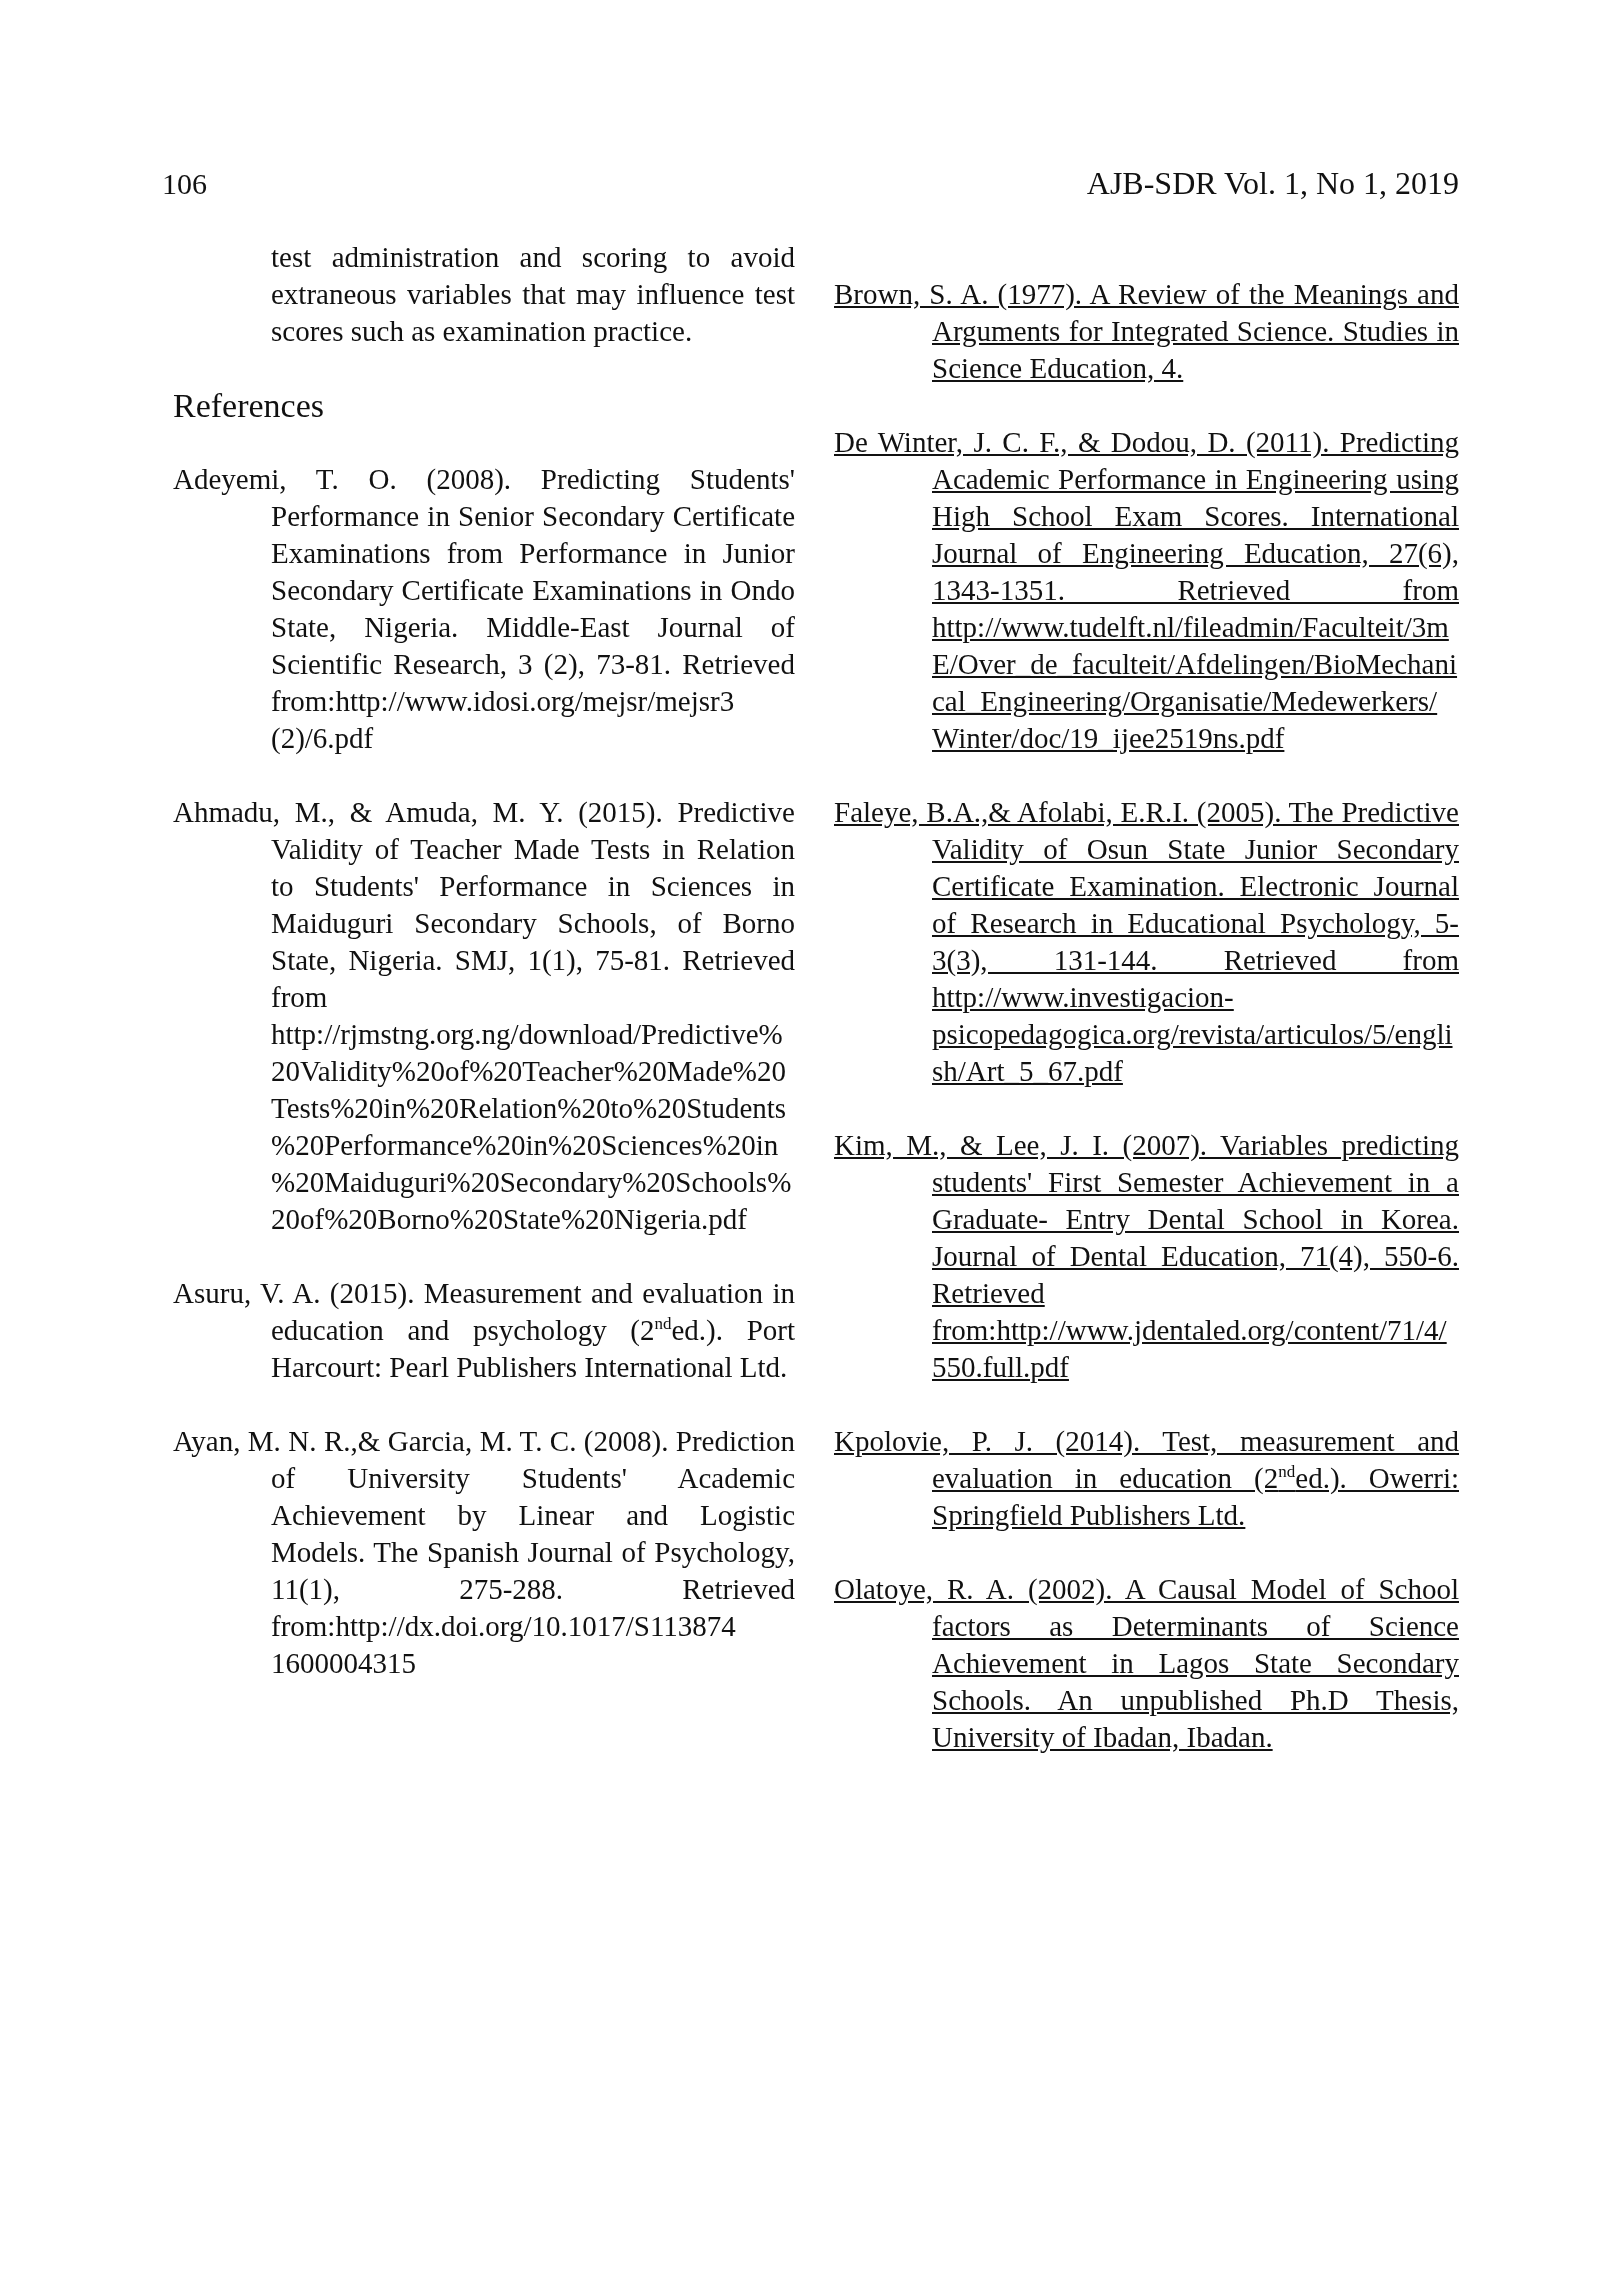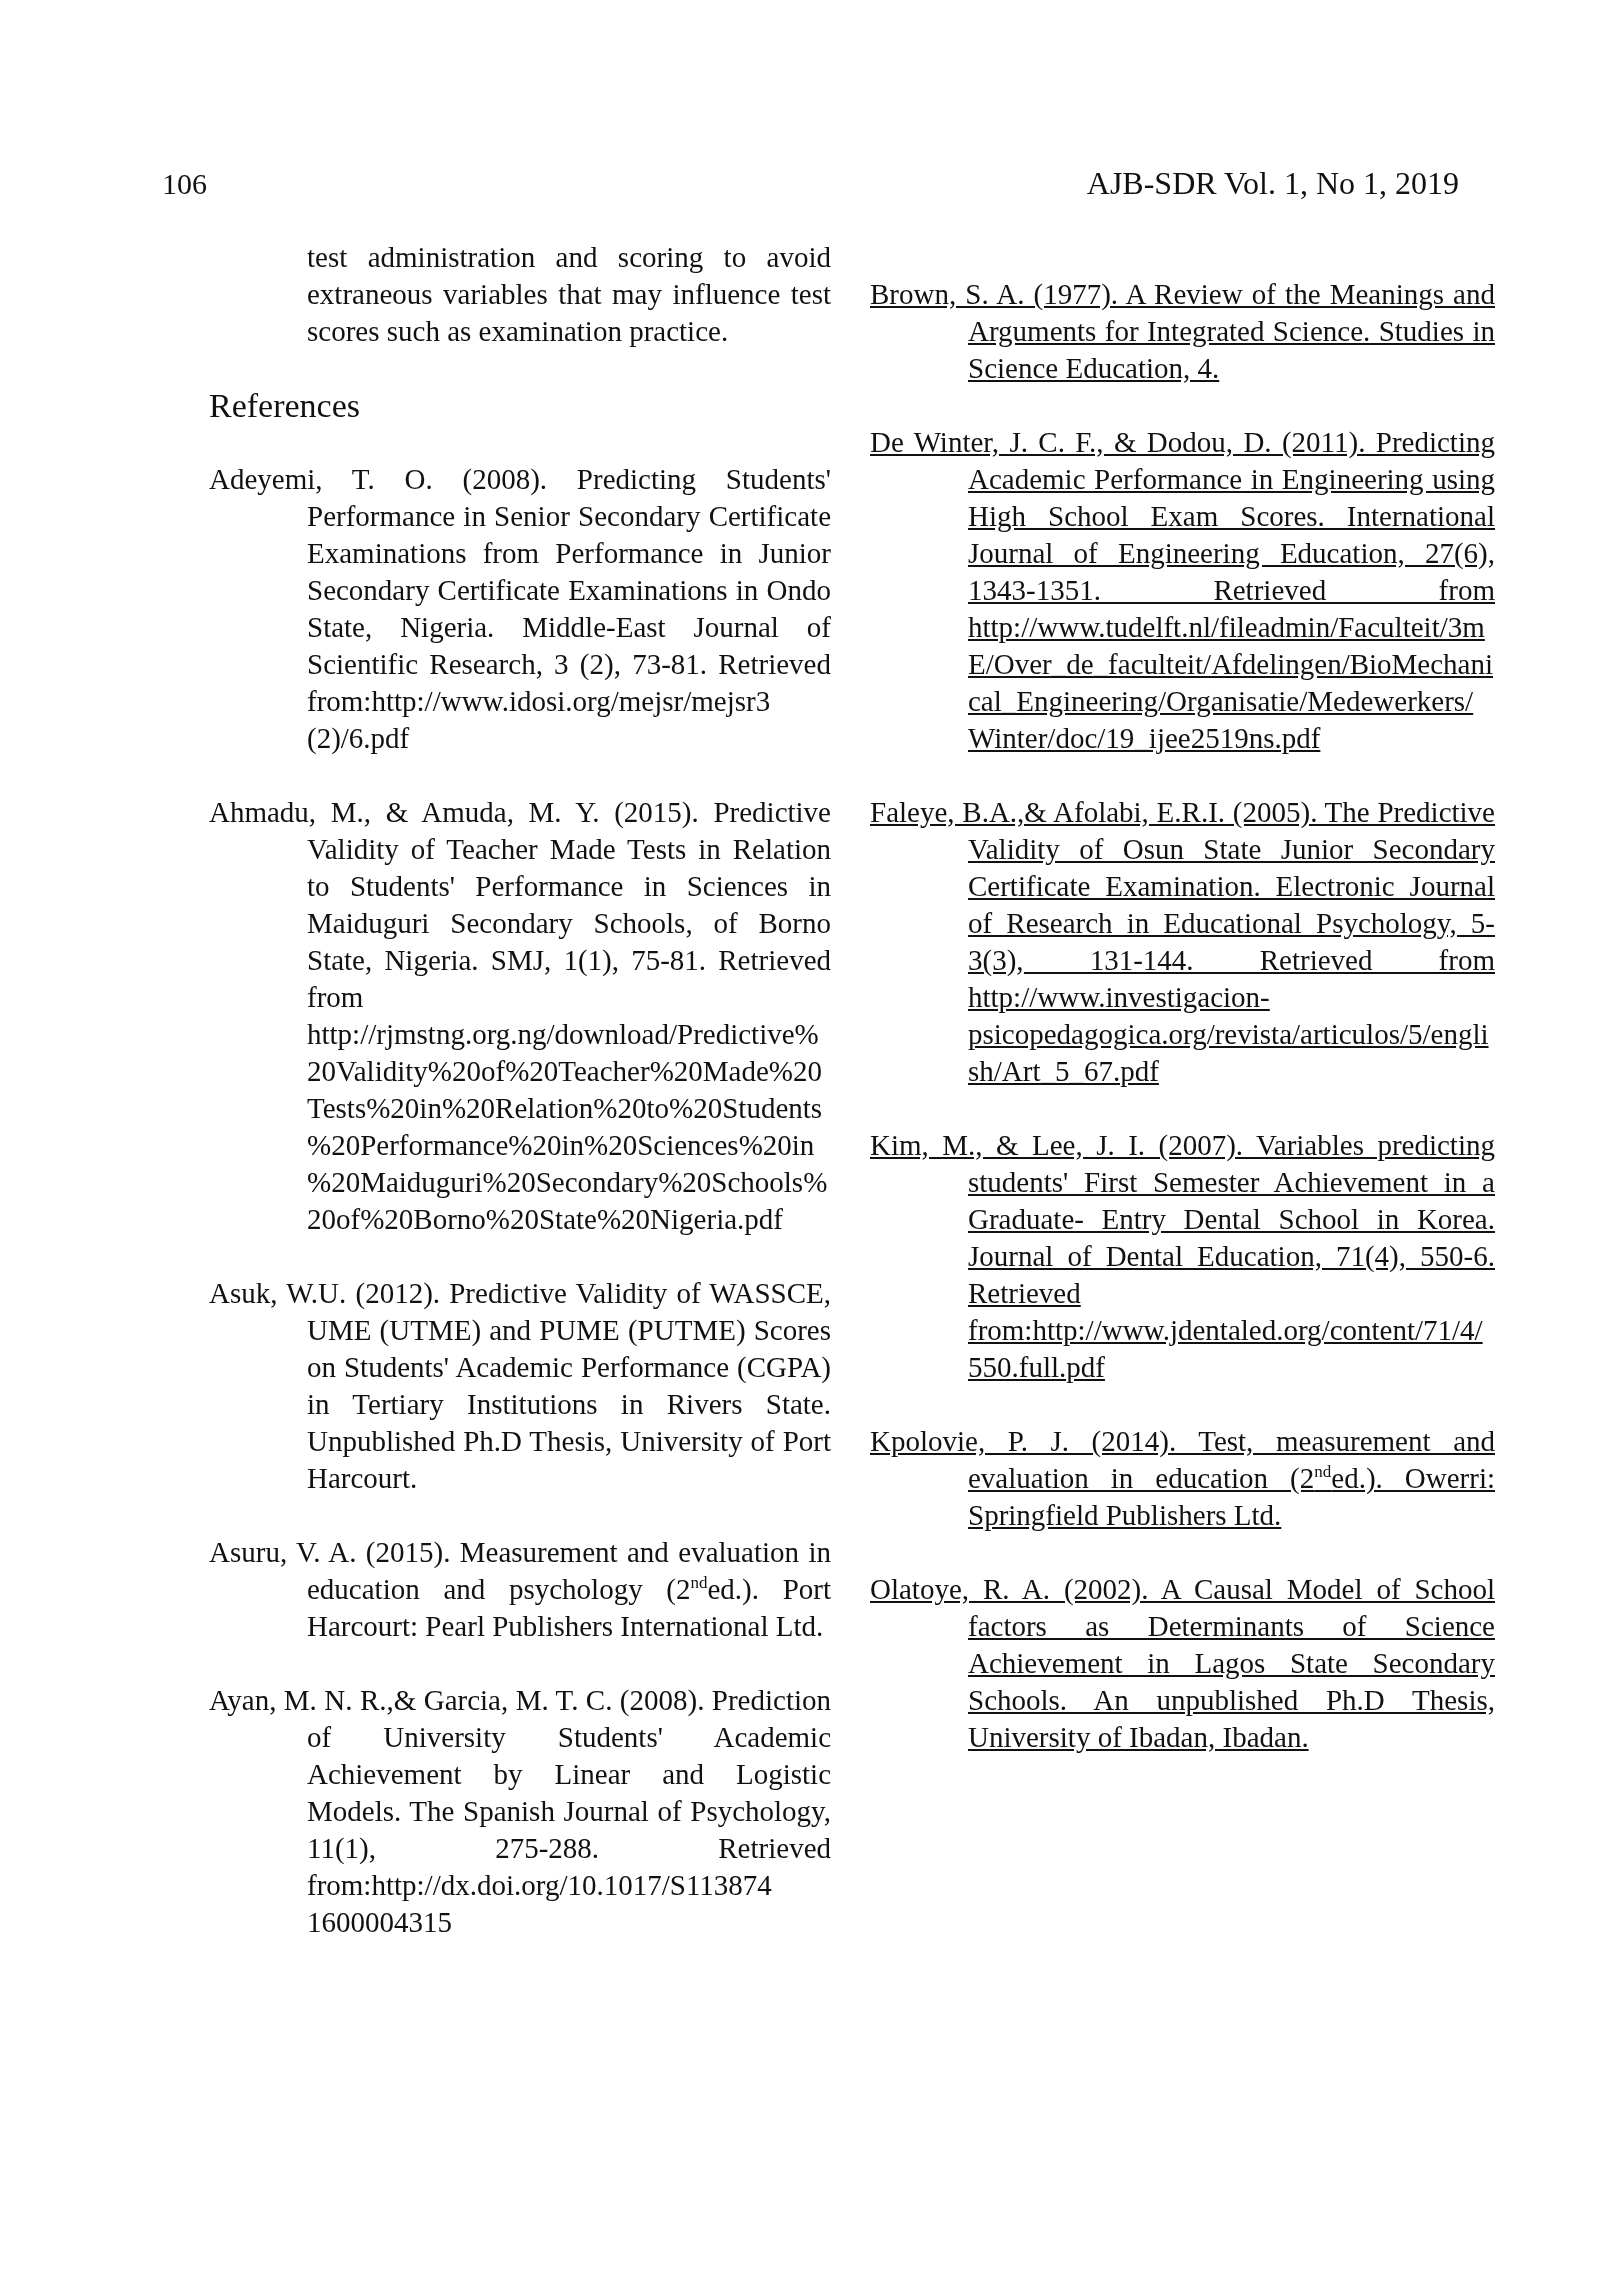--- a/index.html
+++ b/index.html
@@ -34,7 +34,6 @@
       position: absolute;
       font-size: 29px;
       line-height: 37px;
-      margin-left: 36px;
     }
     .col-left {
       left: 173px;

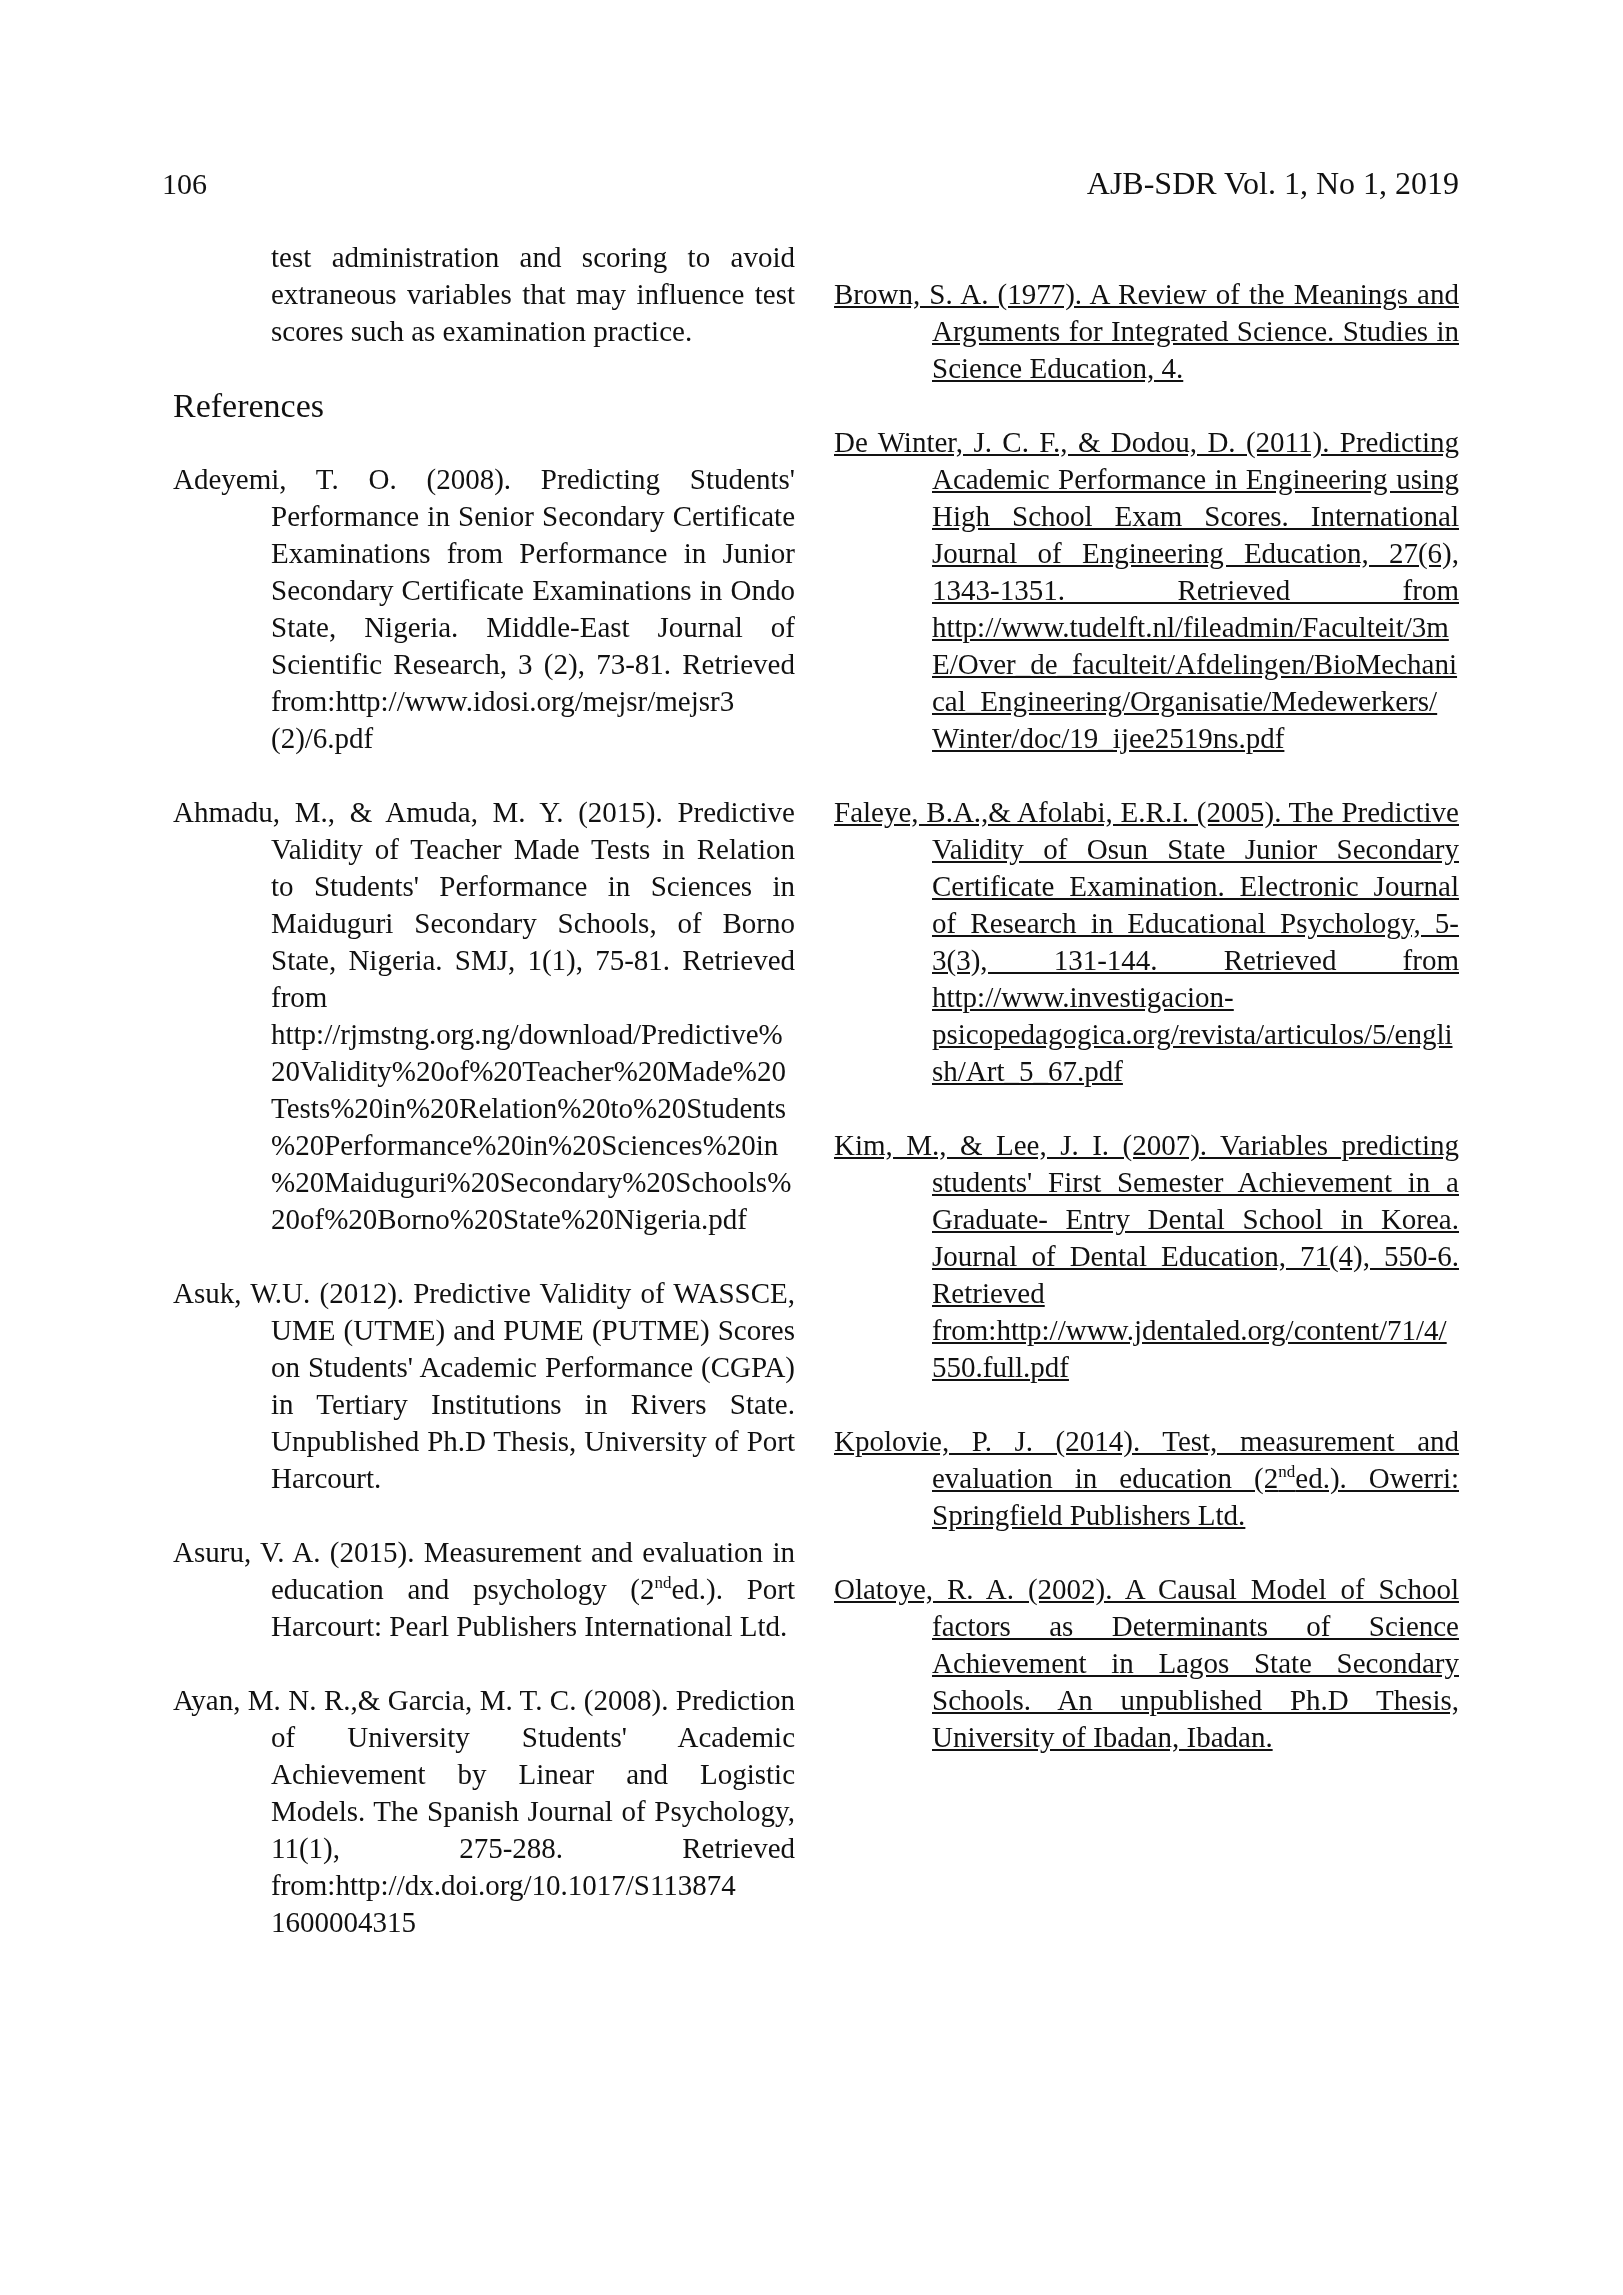--- a/index.html
+++ b/index.html
@@ -84,7 +84,6 @@
 
   <p class="ref">Adeyemi, T. O. (2008). Predicting Students' Performance in Senior Secondary Certificate Examinations from Performance in Junior Secondary Certificate Examinations in Ondo State, Nigeria. Middle-East Journal of Scientific Research, 3 (2), 73-81. Retrieved from:http://www.idosi.org/mejsr/mejsr3 (2)/6.pdf</p>
   <p class="ref">Ahmadu, M., &amp; Amuda, M. Y. (2015). Predictive Validity of Teacher Made Tests in Relation to Students' Performance in Sciences in Maiduguri Secondary Schools, of Borno State, Nigeria. SMJ, 1(1), 75-81. Retrieved from http://rjmstng.org.ng/download/Predictive%20Validity%20of%20Teacher%20Made%20Tests%20in%20Relation%20to%20Students%20Performance%20in%20Sciences%20in%20Maiduguri%20Secondary%20Schools%20of%20Borno%20State%20Nigeria.pdf</p>
-  <p class="ref">Asuk, W.U. (2012). Predictive Validity of WASSCE, UME (UTME) and PUME (PUTME) Scores on Students' Academic Performance (CGPA) in Tertiary Institutions in Rivers State. Unpublished Ph.D Thesis, University of Port Harcourt.</p>
   <p class="ref"><span>Asuru, V. A. (2015). Measurement and evaluation in education and psychology (2</span><sup>nd</sup><span>ed.). Port Harcourt: Pearl Publishers International Ltd.</span></p>
   <p class="ref">Ayan, M. N. R.,&amp; Garcia, M. T. C. (2008). Prediction of University Students' Academic Achievement by Linear and Logistic Models. The Spanish Journal of Psychology, 11(1), 275-288. Retrieved from:http://dx.doi.org/10.1017/S113874 1600004315</p>
 </div>

